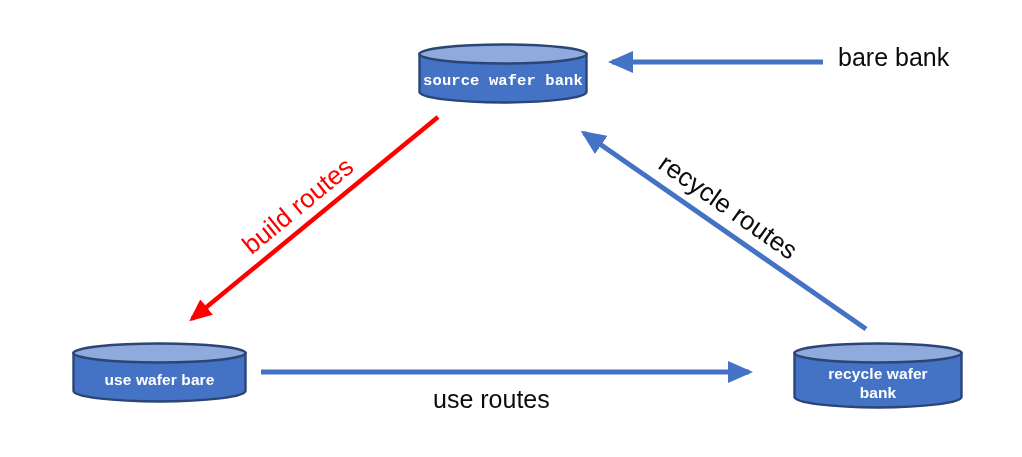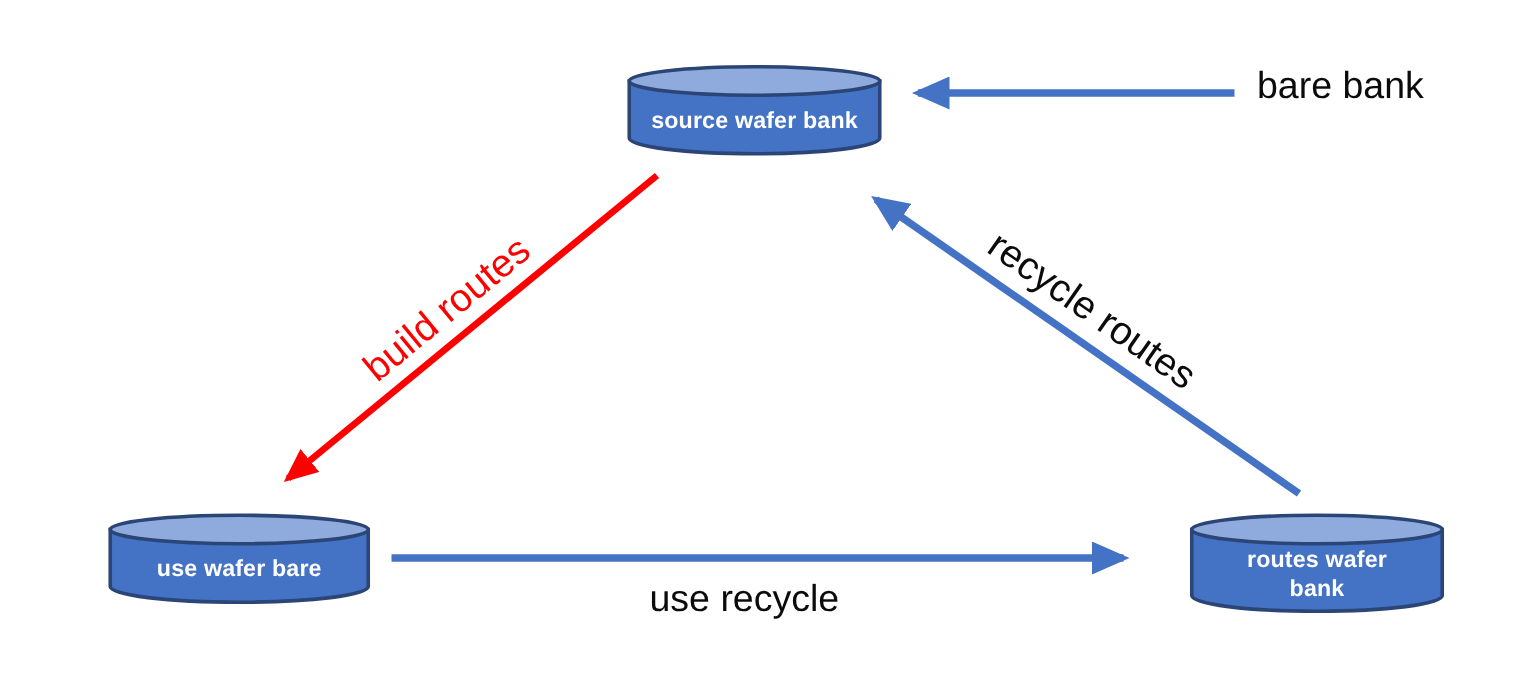--- a/index.html
+++ b/index.html
@@ -41,7 +41,7 @@
     line-height: 1.2;
     letter-spacing: 0.1px;
   }
-  #cyl-source { left: 418px; top: 43px; width: 170px; height: 61px; }
+  #cyl-source { left: 418px; top: 43px; width: 170px; height: 61px; font-family: Liberation Mono, monospace; }
   #cyl-use    { left: 72px;  top: 342px; width: 175px; height: 61px; }
   #cyl-recycle{ left: 793px; top: 342px; width: 170px; height: 67px; }
   #cyl-recycle .cyl-label { padding: 0 22px; }

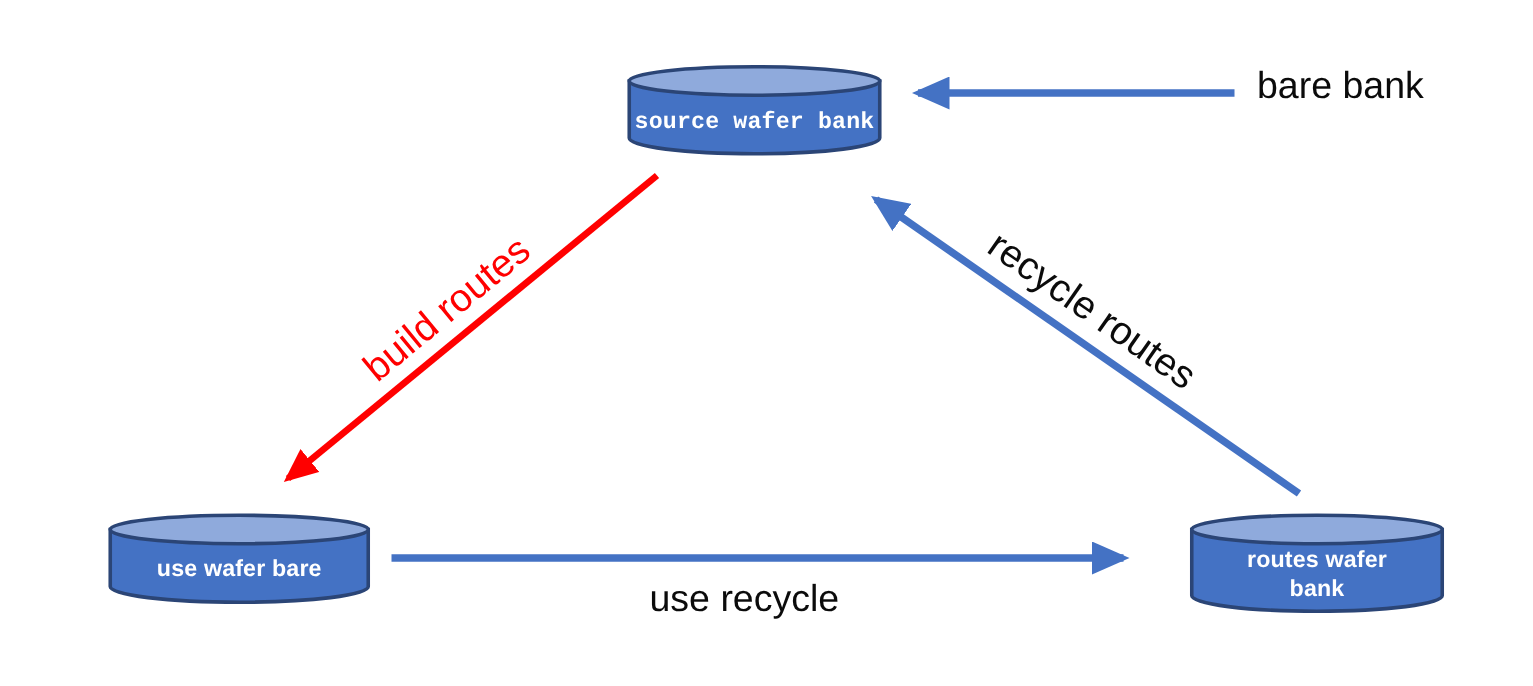--- a/index.html
+++ b/index.html
@@ -120,7 +120,7 @@
       <path d="M1.5 11 L1.5 55 A83.5 10.5 0 0 0 168.5 55 L168.5 11 Z" fill="#4472C4" stroke="#2B4576" stroke-width="2.4"></path>
       <ellipse cx="85" cy="11" rx="83.5" ry="9.5" fill="#8FAADC" stroke="#2B4576" stroke-width="2.4"></ellipse>
     </svg>
-    <div class="cyl-label">routes wafer bank</div>
+    <div class="cyl-label">recycle wafer bank</div>
   </div>
 
   <div class="edge-label" id="lbl-bare-wafer">bare bank</div>

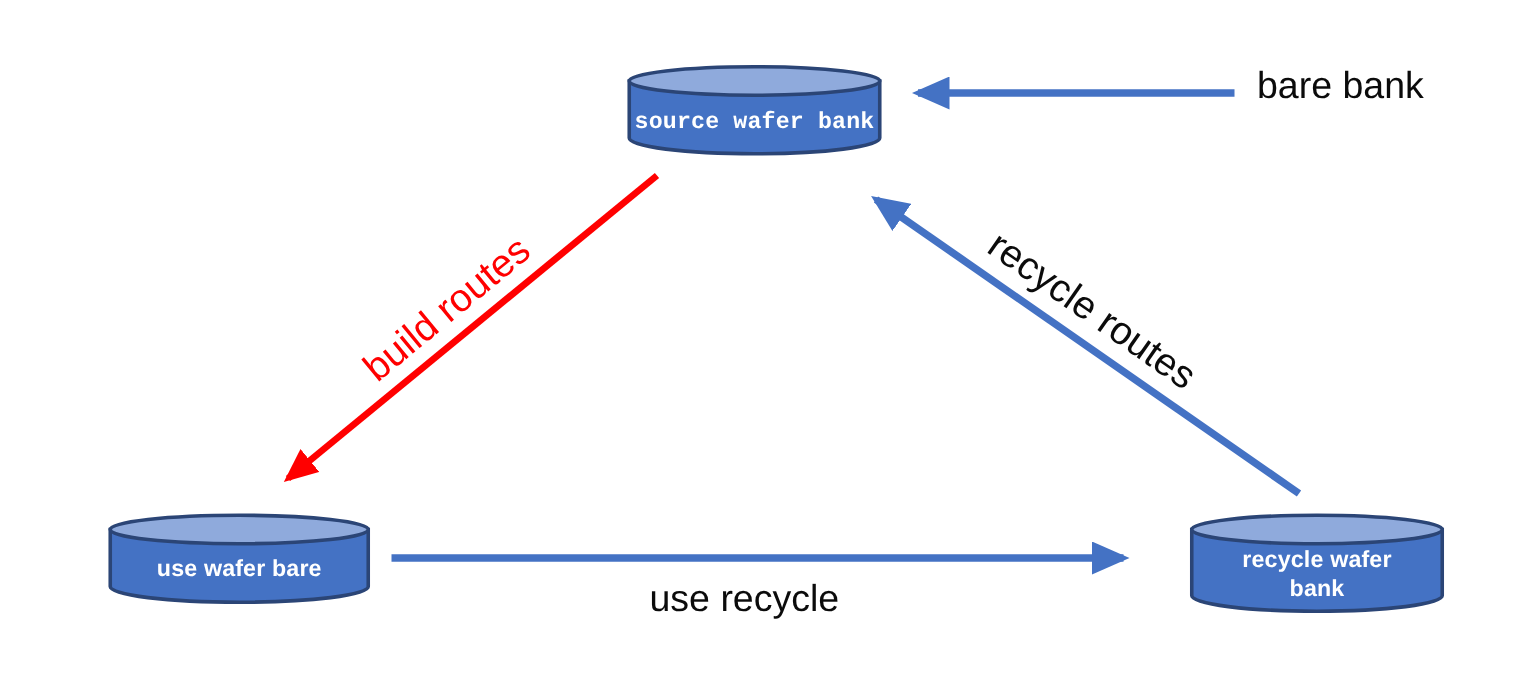--- a/index.html
+++ b/index.html
@@ -127,7 +127,7 @@
 
   <div class="edge-label" id="lbl-build-routes">build routes</div>
 
-  <div class="edge-label" id="lbl-use-routes">use recycle</div>
+  <div class="edge-label" id="lbl-use-routes">use routes</div>
 
   <div class="edge-label" id="lbl-recycle-routes">recycle routes</div>
 

